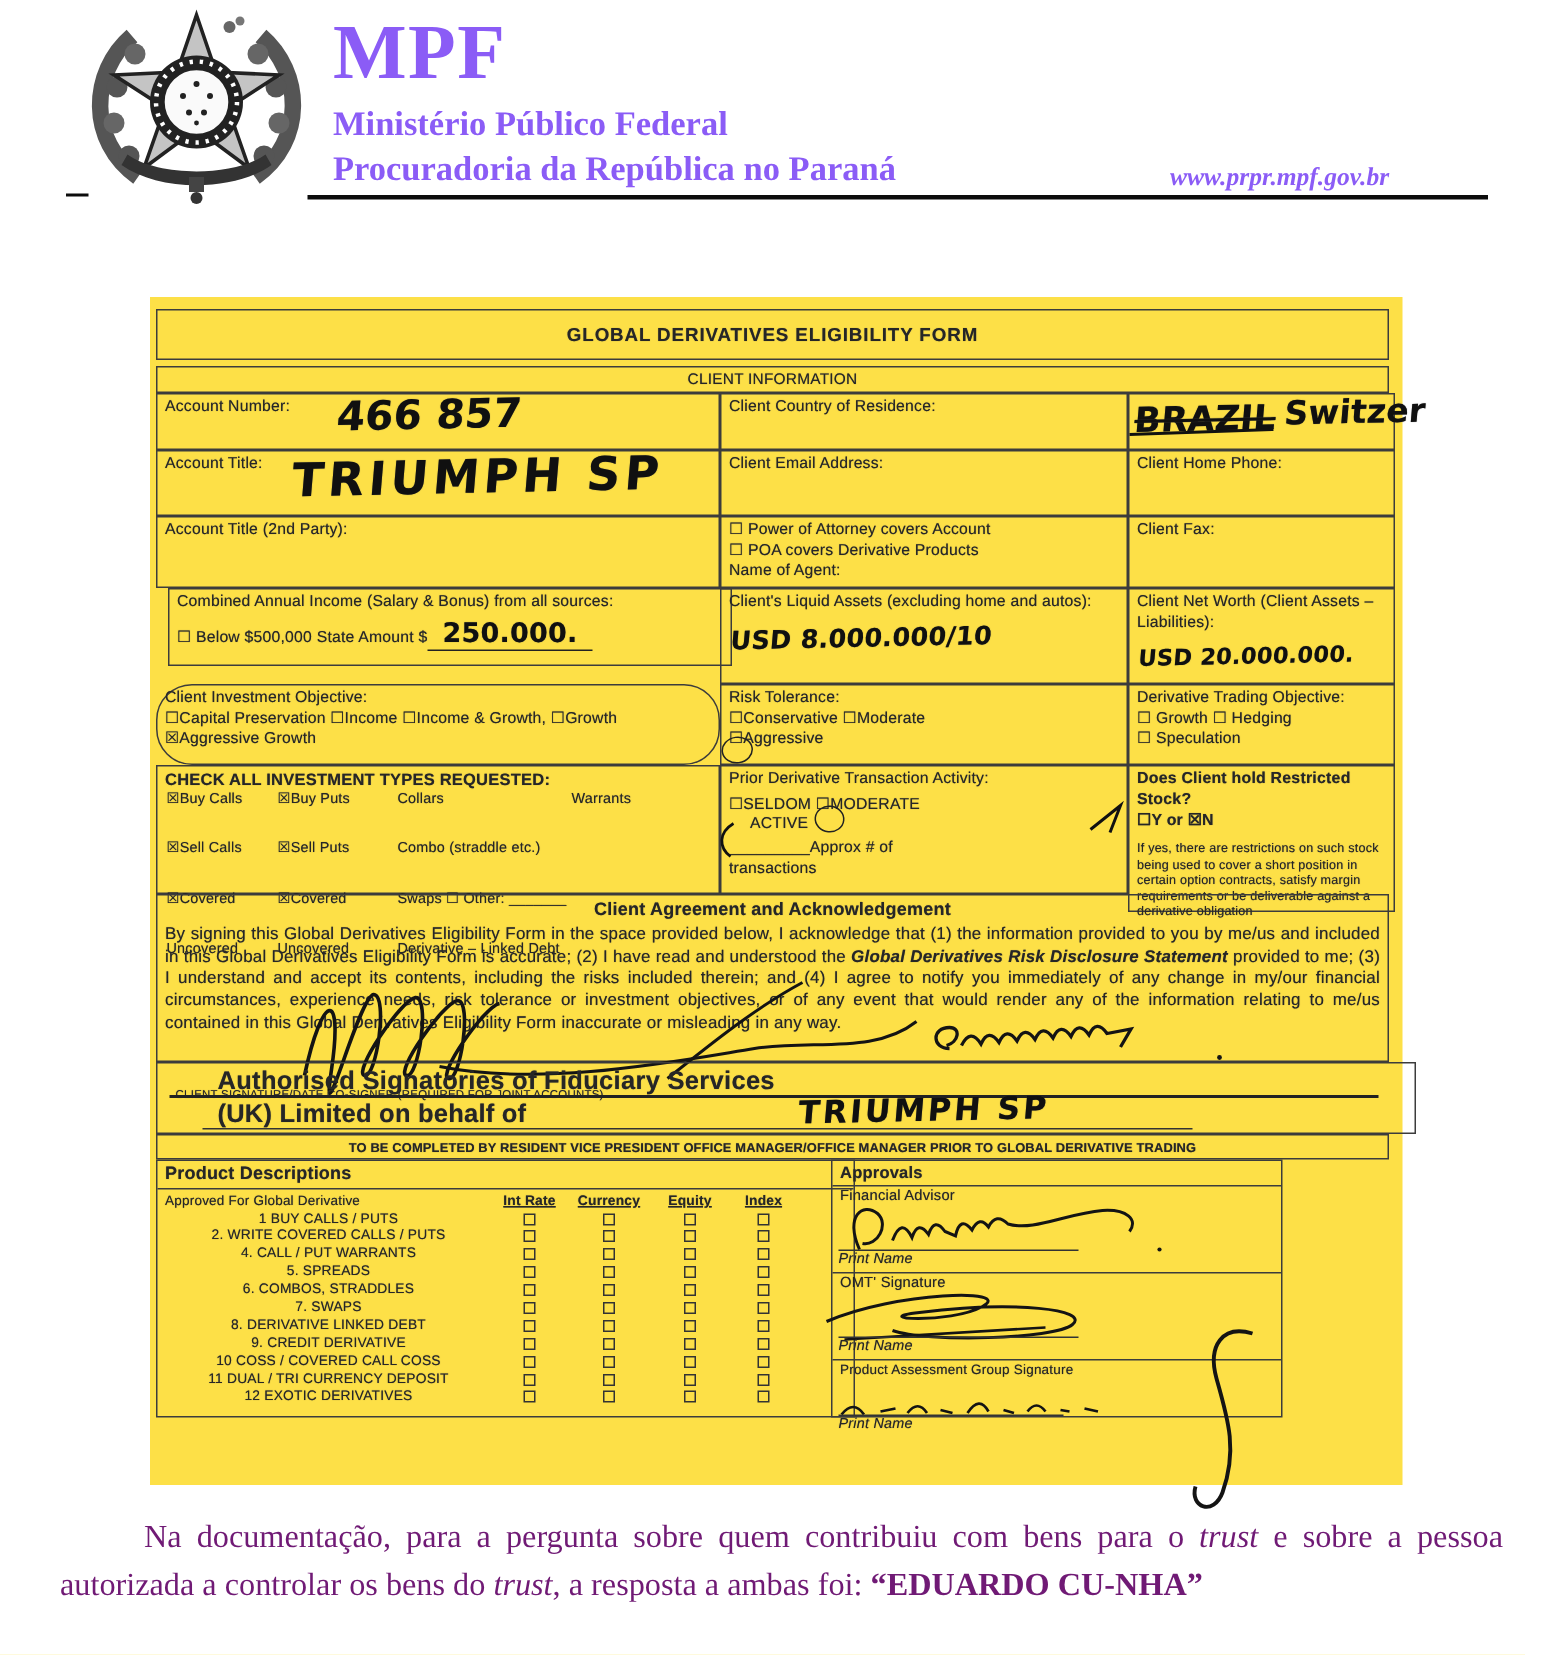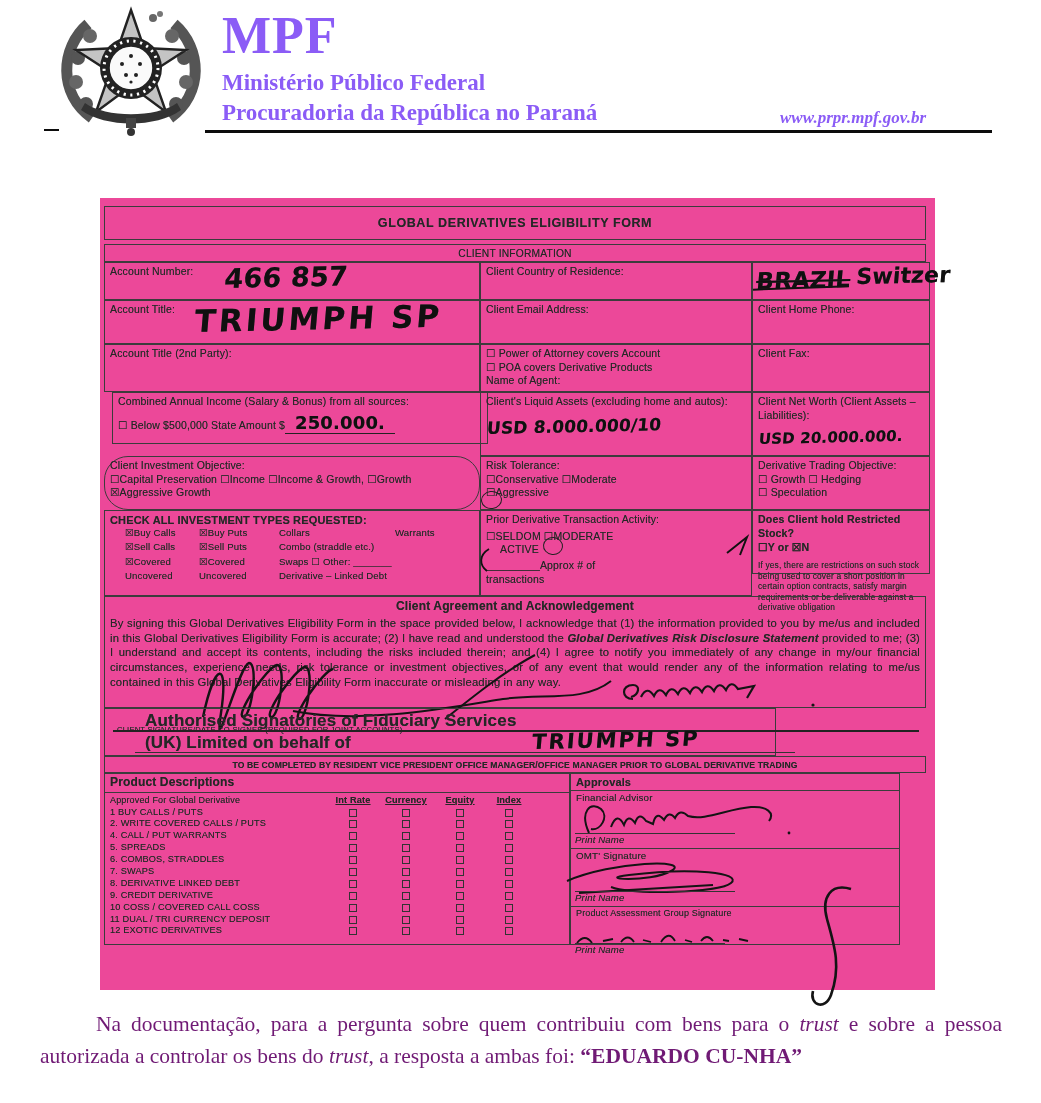--- a/index.html
+++ b/index.html
@@ -17,7 +17,7 @@
   #dash{left:44px;top:129px;width:15px;height:2px;background:#0c0c0c;}
 
   
-  #scan{left:100px;top:198px;width:835px;height:792px;background:#ec4899;
+  #scan{left:100px;top:198px;width:835px;height:792px;background:#fde047;
         color:#262626;font-size:10.5px;letter-spacing:.15px;
         text-shadow:0 0 .6px rgba(70,70,70,.75);}
   .cell{position:absolute;border:1.4px solid #3c3c3c;box-sizing:border-box;padding:2px 5px;line-height:1.3;}

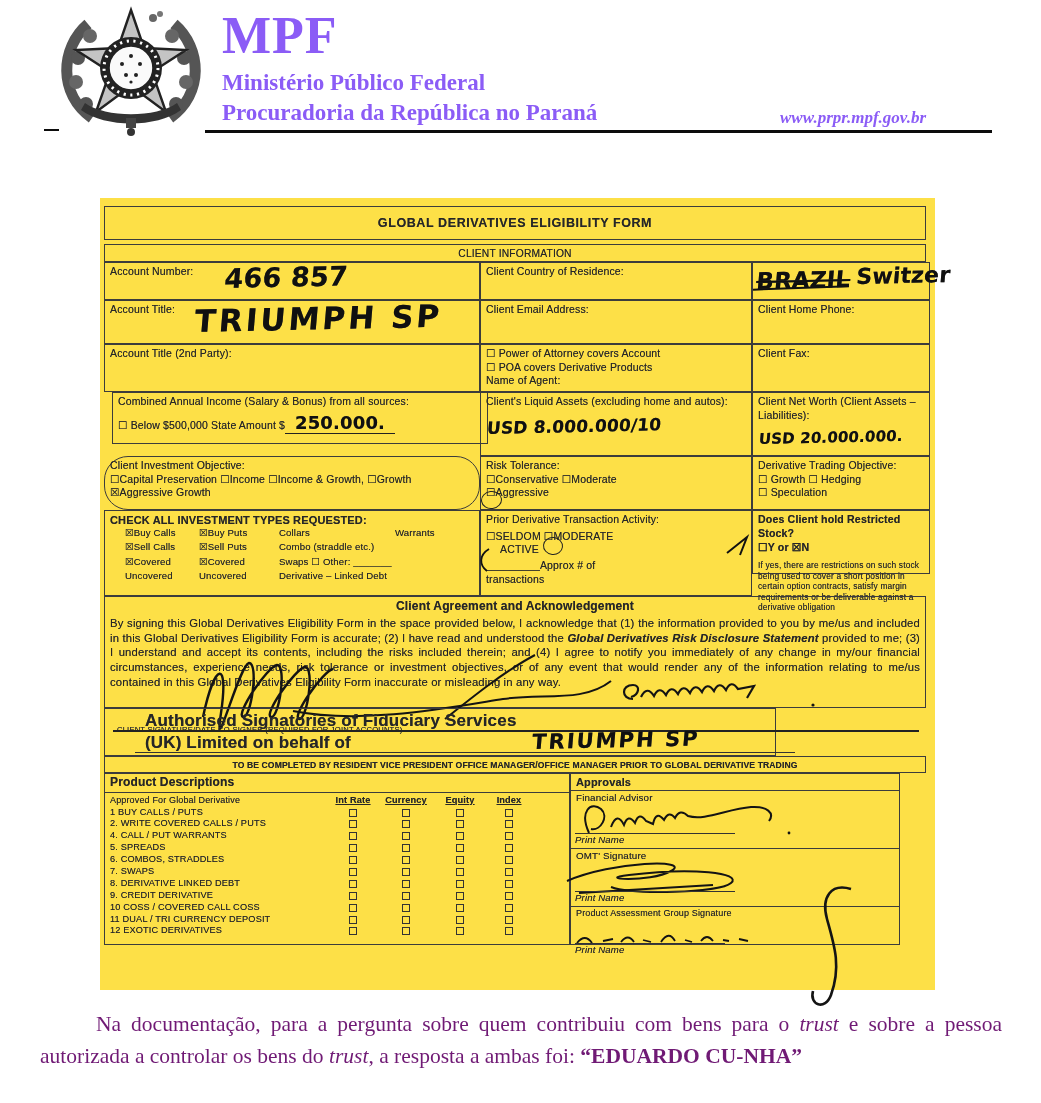--- a/index.html
+++ b/index.html
@@ -199,7 +199,7 @@
         <path d="M12,2 C2,8 2,18 10,24" stroke="#111" stroke-width="1.8" fill="none"></path>
       </svg>
     </div>
-    <div class="cell" style="left:652px;top:312px;width:178px;height:64px;">
+    <div class="cell" style="left:652px;top:312px;width:178px;height:98px;">
       <div class="bld" style="font-size:10.6px;">Does  Client  hold  Restricted Stock?</div>
       <div class="bld" style="font-size:10.6px;">☐Y or ☒N</div>
       <div class="sm" style="margin-top:6px;">If yes, there are restrictions on such stock being used to cover a short position in certain option contracts, satisfy margin requirements or be deliverable against a derivative obligation</div>

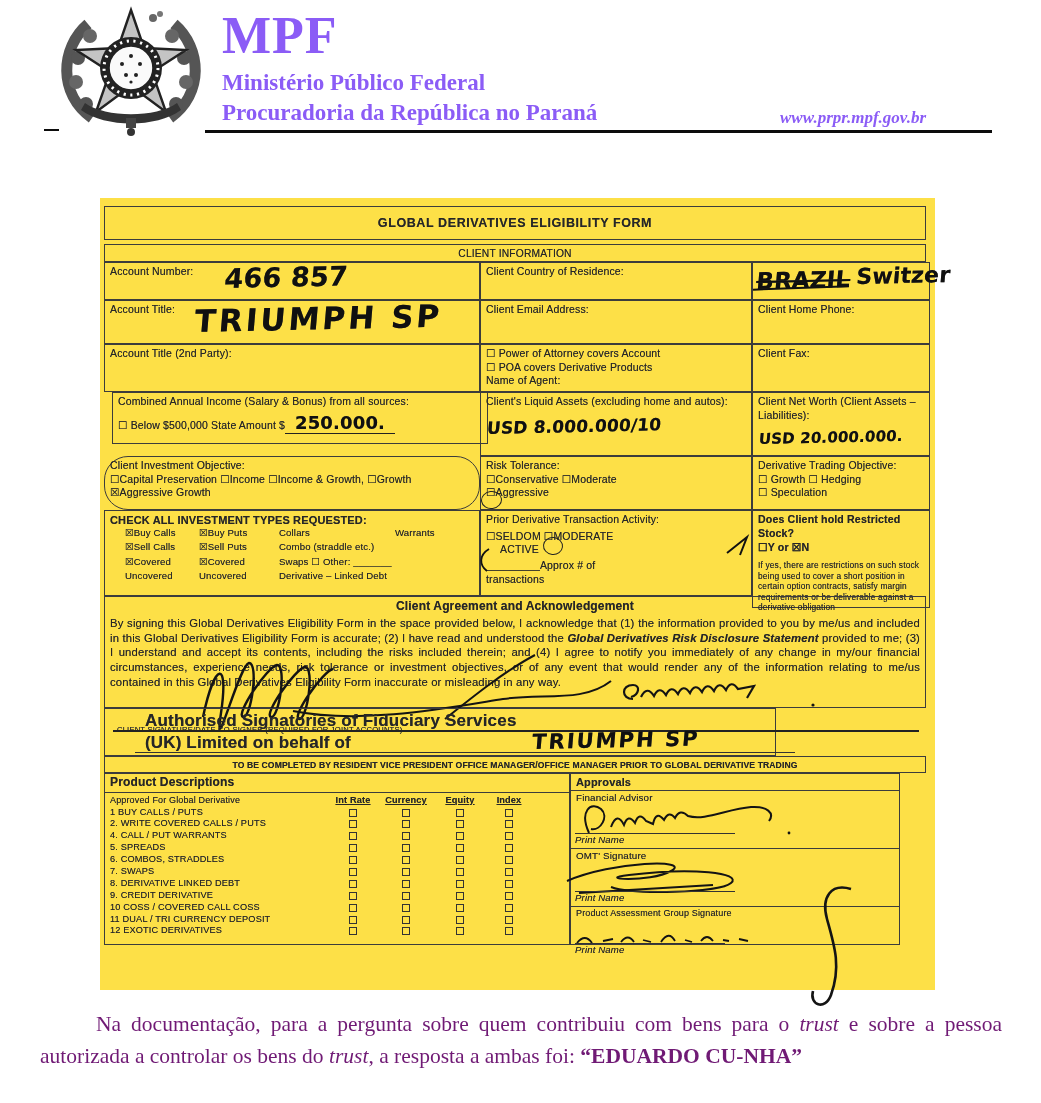--- a/index.html
+++ b/index.html
@@ -33,8 +33,8 @@
   .circ{position:absolute;border:1.6px solid #222;border-radius:50%;}
 
   
-  #invgrid{position:absolute;left:20px;top:16px;display:grid;
-           grid-template-columns:74px 80px 116px 92px;row-gap:2px;font-size:9.6px;}
+  #invgrid{position:absolute;left:6px;top:16px;display:grid;
+           grid-template-columns:74px 80px 116px 92px;row-gap:21px;font-size:9.6px;}
   
   .prow{display:grid;grid-template-columns:218px 50px 56px 52px 46px;align-items:center;height:11.9px;font-size:9.2px;}
   .pbx{width:6px;height:6px;border:1.1px solid #333;justify-self:center;}

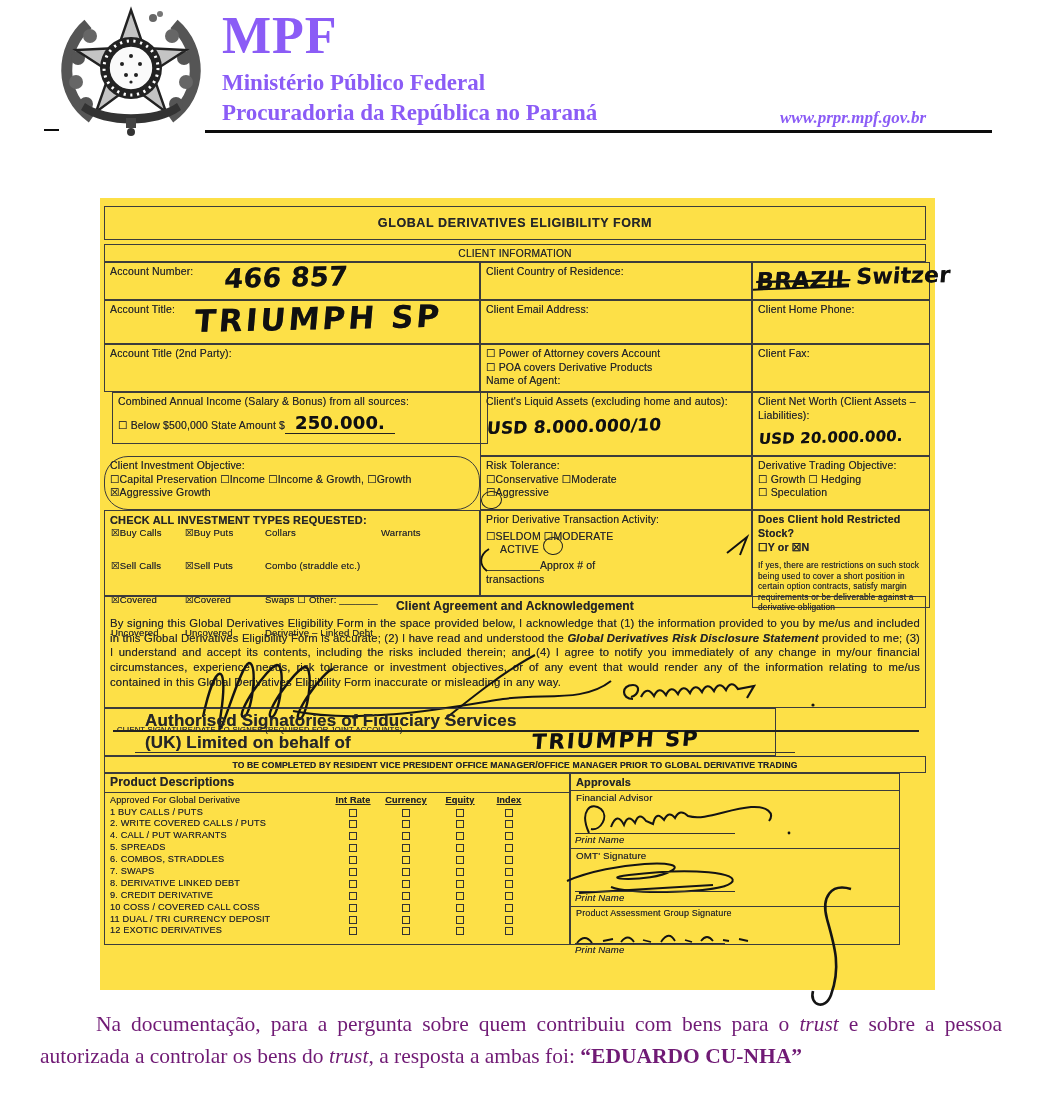--- a/index.html
+++ b/index.html
@@ -221,7 +221,7 @@
       </svg>
     </div>
 
-    <div class="cell" style="left:4px;top:510px;width:672px;height:48px;">
+    <div class="cell" style="left:4px;top:510px;width:840px;height:48px;">
       <div class="bld" style="position:absolute;left:40px;top:1px;font-size:17px;letter-spacing:.2px;">Authorised Signatories of Fiduciary Services</div>
       <div class="abs tiny" style="left:12px;top:16px;letter-spacing:.2px;">CLIENT SIGNATURE/DATE  CO-SIGNER (REQUIRED FOR JOINT ACCOUNTS)</div>
       <div class="abs" style="left:8px;top:21px;width:806px;height:1.6px;background:#222;"></div>

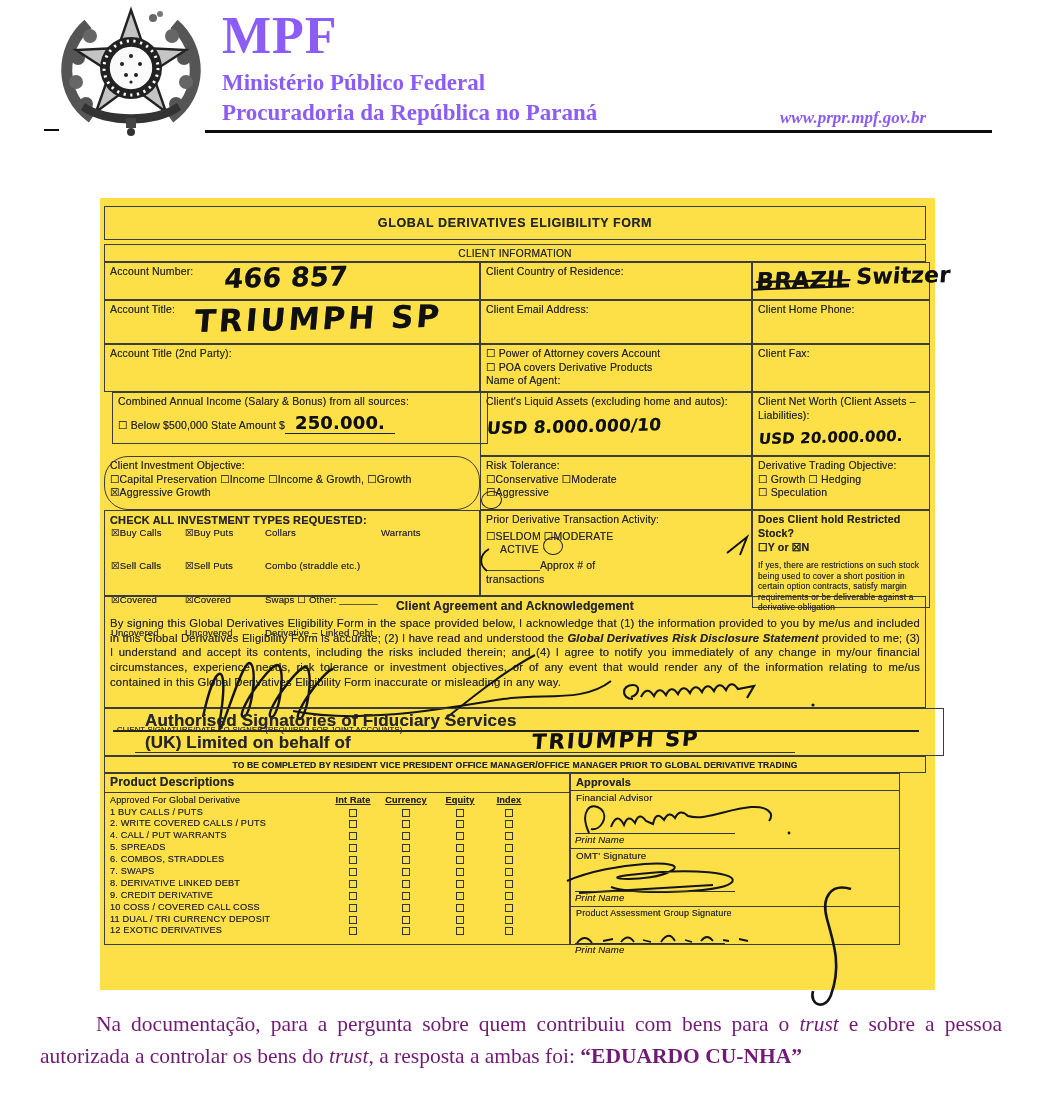--- a/index.html
+++ b/index.html
@@ -323,7 +323,7 @@
         </div>
     </div>
 
-    <div class="cell" style="left:470px;top:575px;width:330px;height:172px;padding:0;">
+    <div class="cell" style="left:454px;top:575px;width:301px;height:172px;padding:0;">
       <div class="bld" style="font-size:11px;border-bottom:1.4px solid #3c3c3c;padding:1px 5px;">Approvals</div>
       <div style="position:relative;height:58px;border-bottom:1.4px solid #3c3c3c;padding:1px 5px;box-sizing:border-box;">
         <div style="font-size:9.8px;">Financial Advisor</div>

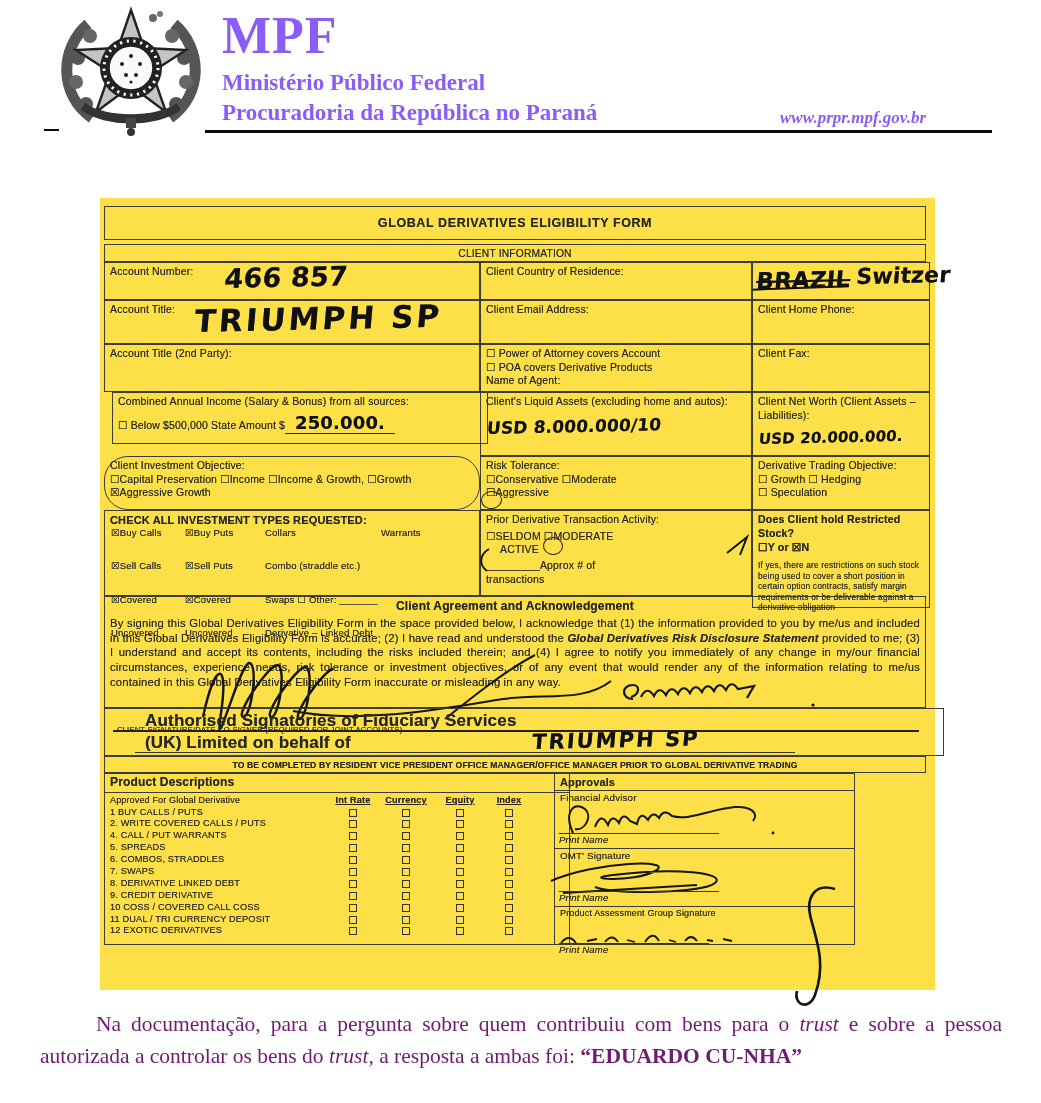--- a/index.html
+++ b/index.html
@@ -36,7 +36,7 @@
   #invgrid{position:absolute;left:6px;top:16px;display:grid;
            grid-template-columns:74px 80px 116px 92px;row-gap:21px;font-size:9.6px;}
   
-  .prow{display:grid;grid-template-columns:218px 50px 56px 52px 46px;align-items:center;height:11.9px;font-size:9.2px;}
+  .prow{display:grid;grid-template-columns:218px 50px 56px 52px 46px;align-items:center;height:11.9px;font-size:9.2px;text-align:center;}
   .pbx{width:6px;height:6px;border:1.1px solid #333;justify-self:center;}
   .pcolh{display:grid;grid-template-columns:218px 50px 56px 52px 46px;font-size:9.2px;font-weight:bold;}
   .pcolh span{justify-self:center;text-decoration:underline;}

